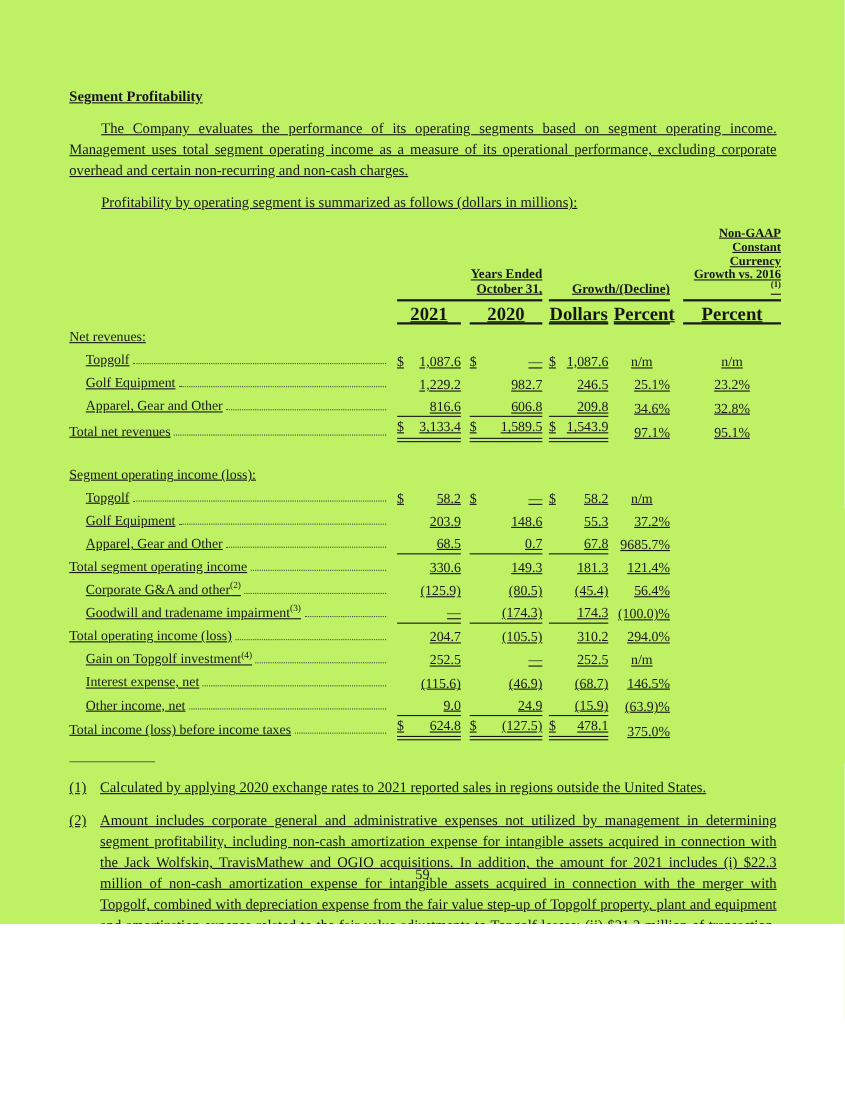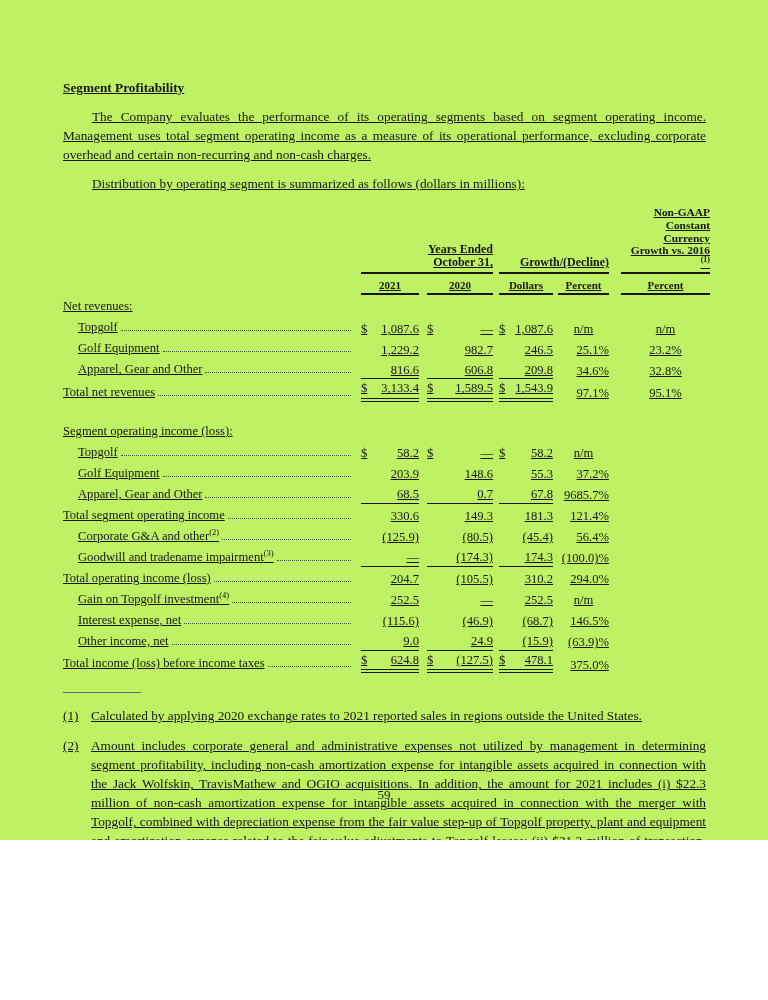--- a/index.html
+++ b/index.html
@@ -67,7 +67,7 @@
 
   <p class="para">The Company evaluates the performance of its operating segments based on segment operating income. Management uses total segment operating income as a measure of its operational performance, excluding corporate overhead and certain non-recurring and non-cash charges.</p>
 
-  <p class="para2">Distribution by operating segment is summarized as follows (dollars in millions):</p>
+  <p class="para2">Profitability by operating segment is summarized as follows (dollars in millions):</p>
 
   <table class="fin">
     <colgroup>

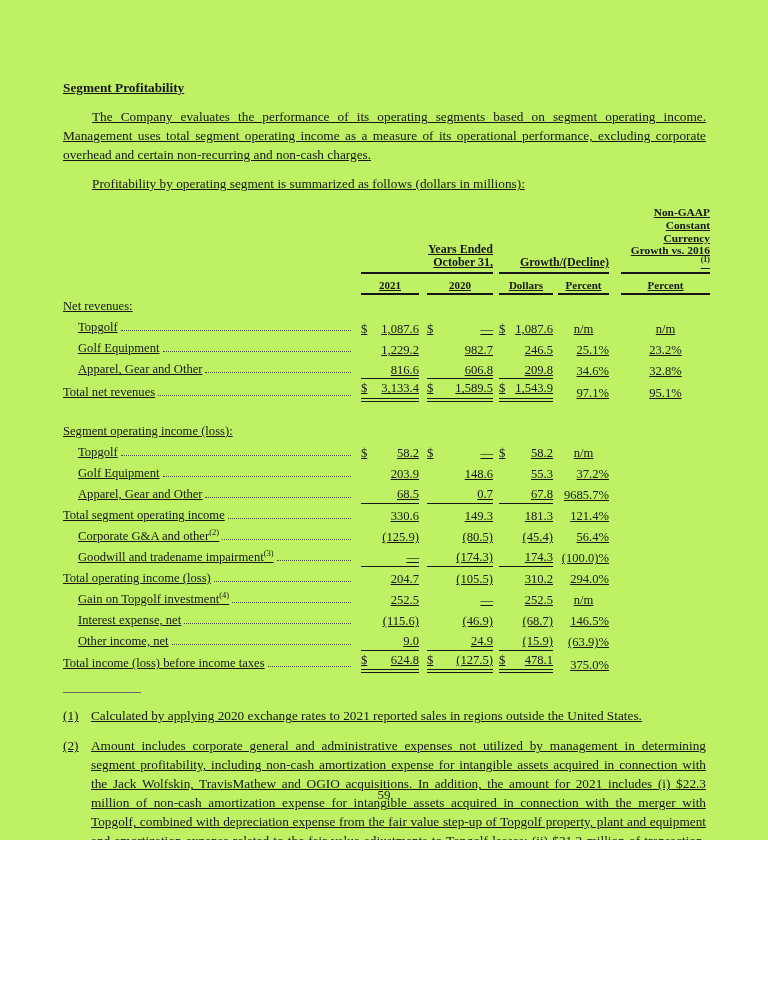--- a/index.html
+++ b/index.html
@@ -35,7 +35,7 @@
   .gtext.small span { font-size: 11.4px; line-height: 12.8px; }
   .gtext sup { font-size: 8px; vertical-align: super; line-height: 0; font-weight: bold; }
   .colhead .gbox { padding: 3px 0 1px 0; }
-  .colhead span { display:block; text-align: center; font-weight: bold; font-size: 11px; line-height: 13.5px; }
+  .colhead span { display:block; text-align: center; font-weight: bold; font-size: 17px; line-height: 13.5px; }
 
   td.sectitle { padding-top: 5px; }
   .lblflex { display: flex; align-items: baseline; }

